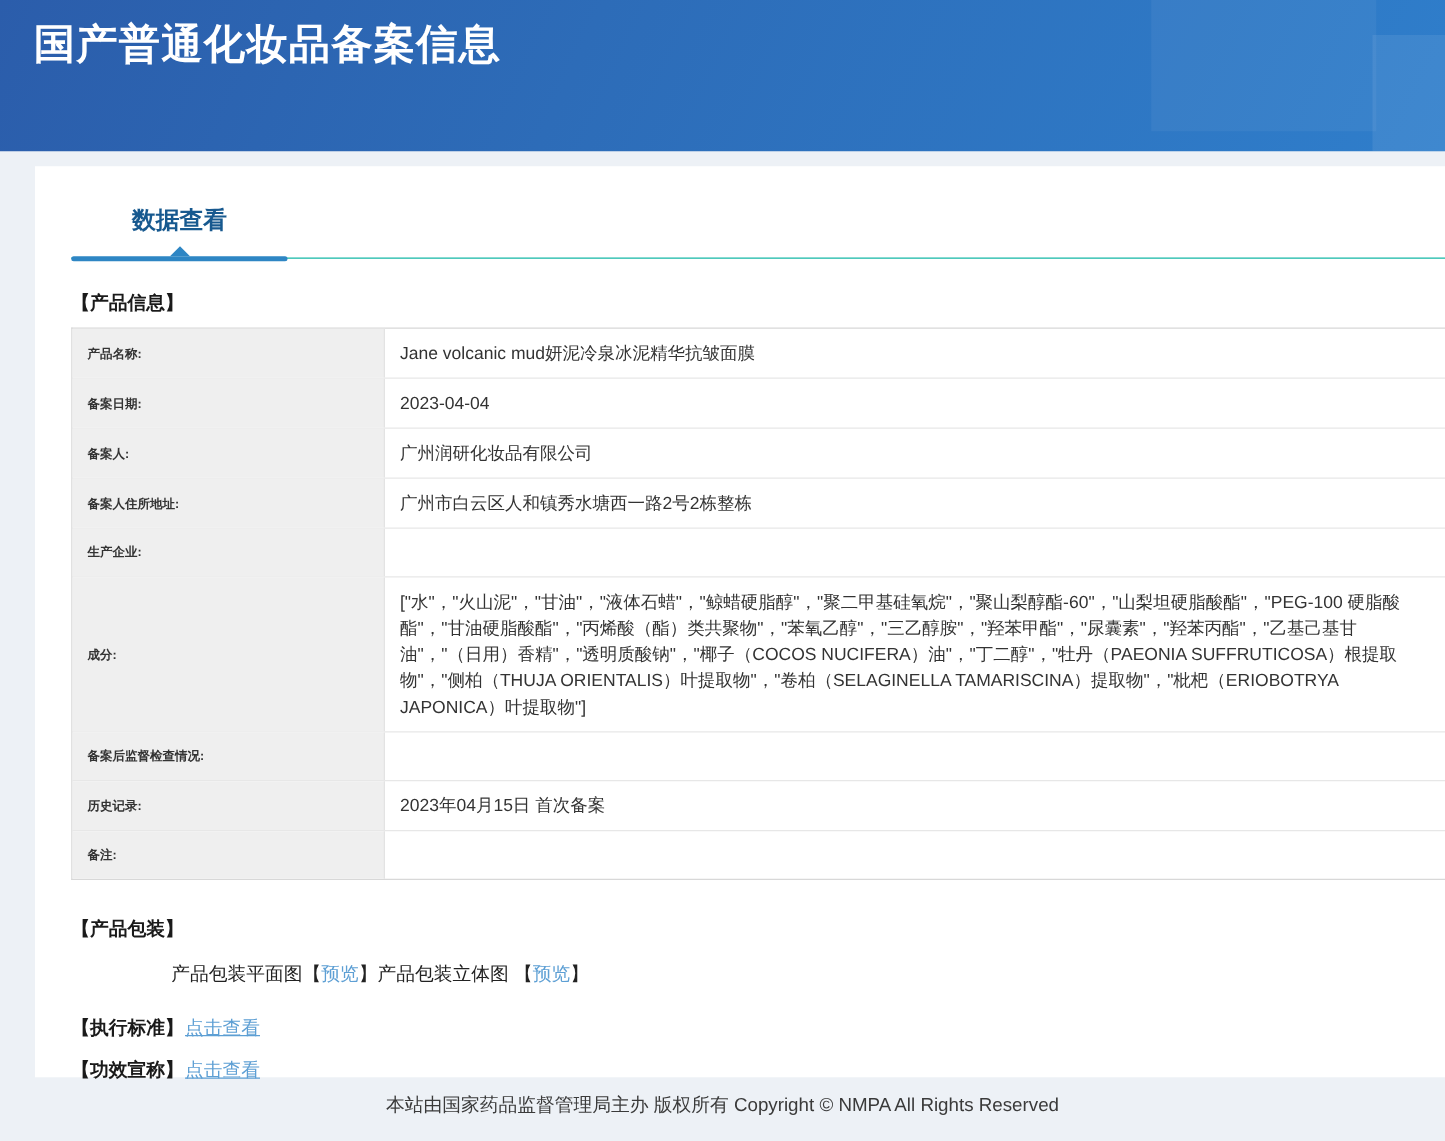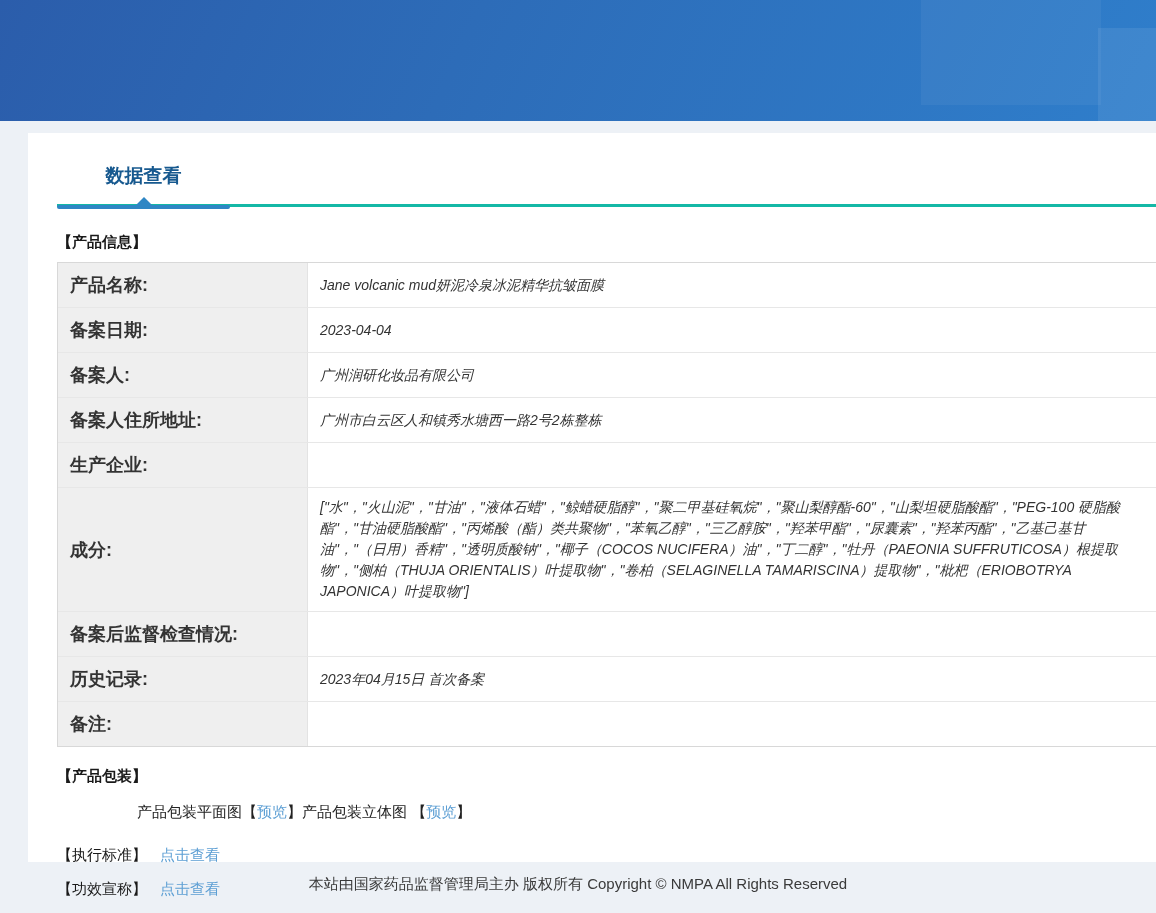--- a/index.html
+++ b/index.html
@@ -121,6 +121,7 @@
   <header class="hdr">
     <div class="deco-a"></div>
     <div class="deco-b"></div>
+    <h1>国产普通化妆品备案信息</h1>
   </header>
 
   <div class="card">

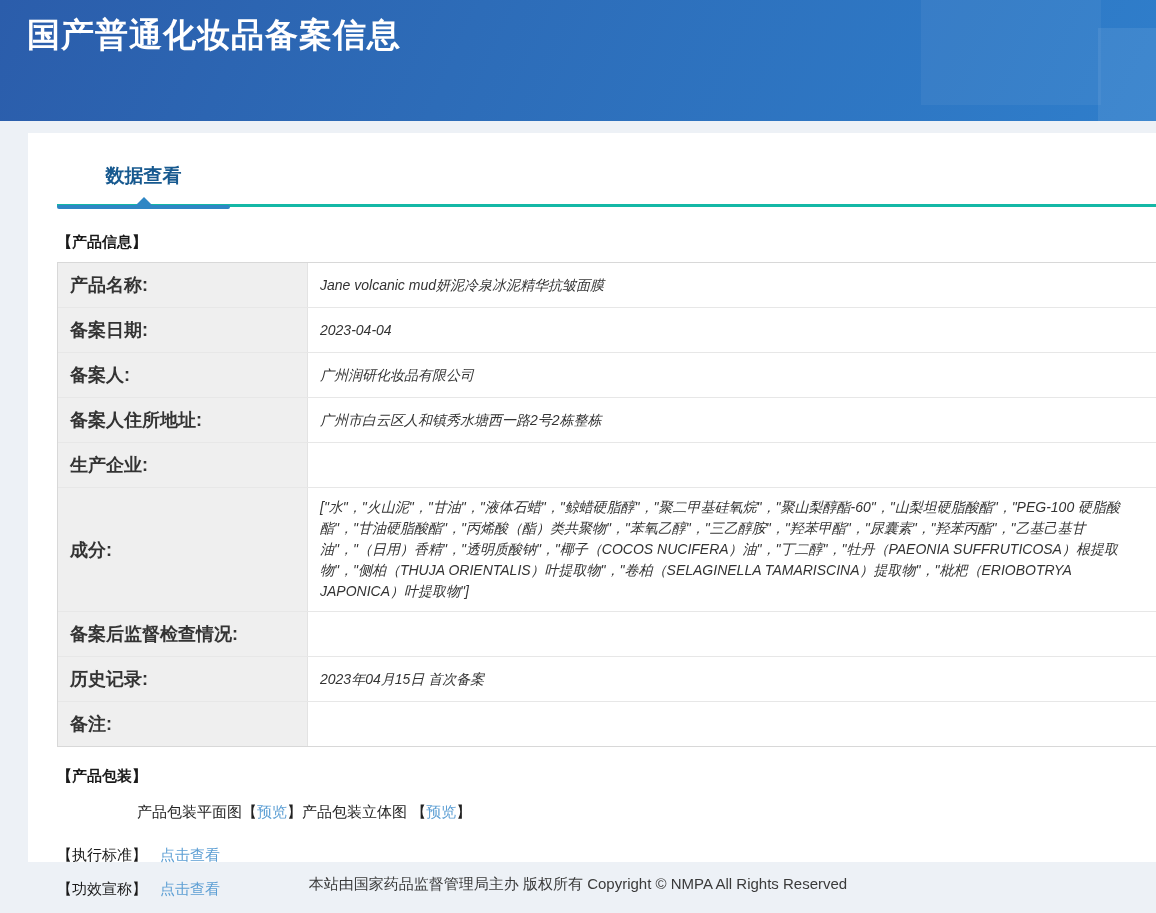--- a/index.html
+++ b/index.html
@@ -41,7 +41,7 @@
   
   .tabbar {
     position: relative;
-    border-bottom: 3px solid #14b8a6;
+    border-bottom: 1px solid #14b8a6;
     height: 44px;
   }
   .tab {

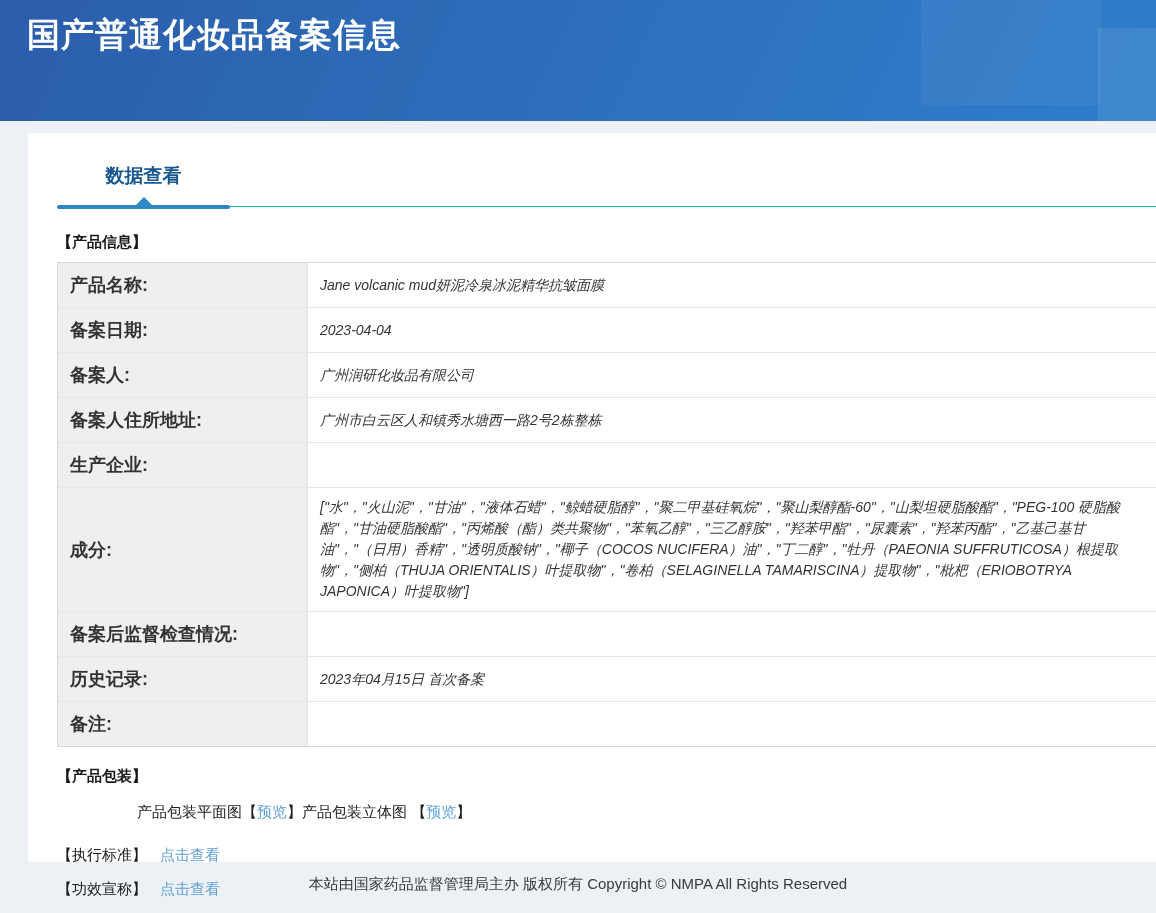--- a/index.html
+++ b/index.html
@@ -81,7 +81,7 @@
     width: 250px; min-width: 250px;
     background: #efefef;
     border-right: 1px solid #e3e3e3;
-    font-weight: bold; font-size: 18px; color: #333;
+    font-weight: bold; font-size: 10px; color: #333;
     padding: 10px 10px 10px 12px;
     display: flex; align-items: center;
     min-height: 38px;

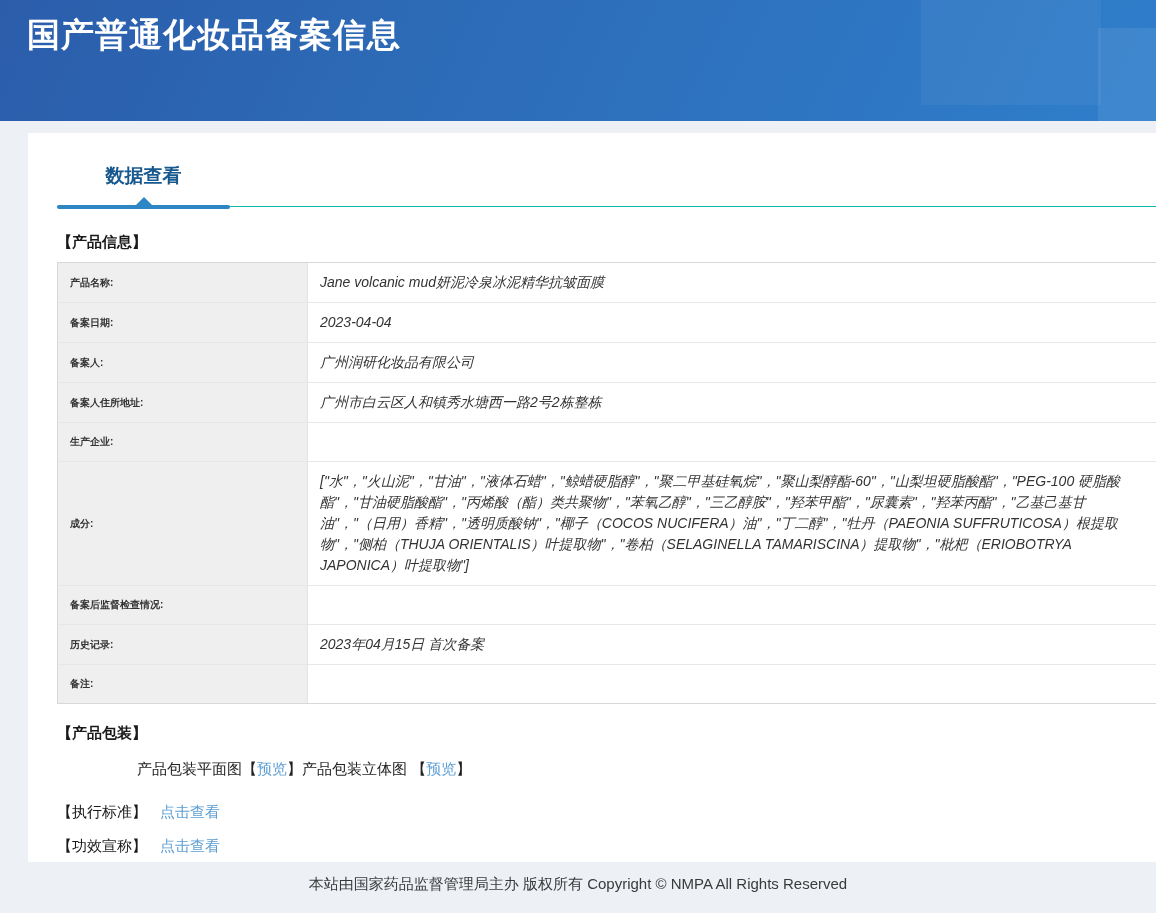--- a/index.html
+++ b/index.html
@@ -91,7 +91,7 @@
     font-size: 14px; color: #333;
     padding: 9px 6px 9px 12px;
     line-height: 1.5;
-    display: flex; align-items: center; font-style: italic;
+    display: flex; align-items: center;
   }
   
   .packaging-title { margin-top: 20px; }

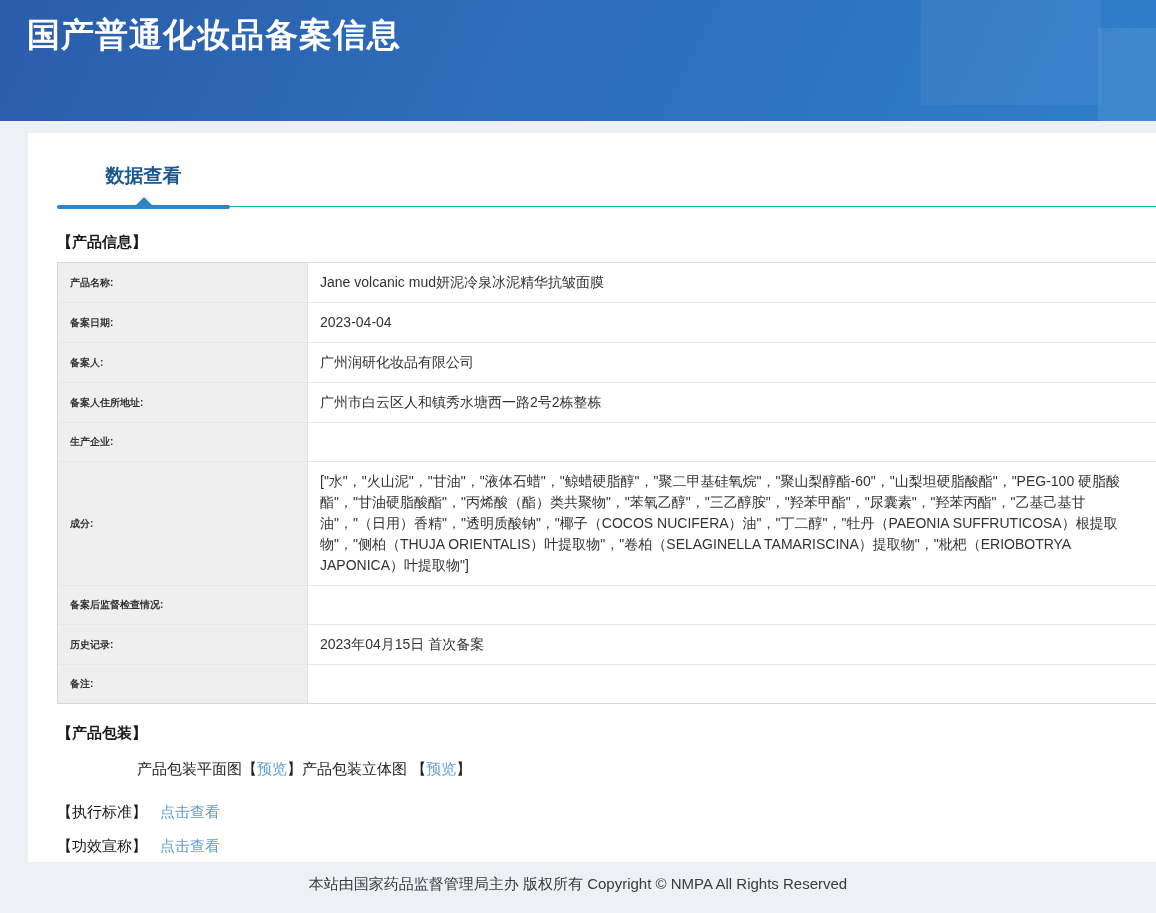--- a/index.html
+++ b/index.html
@@ -94,7 +94,7 @@
     display: flex; align-items: center;
   }
   
-  .packaging-title { margin-top: 20px; }
+  .packaging-title { margin-top: 30px; }
   .packaging-row { margin: 17px 0 0 80px; font-size: 15px; color: #222; }
   .pack-group2 { }
   .bracket { color: #222; }

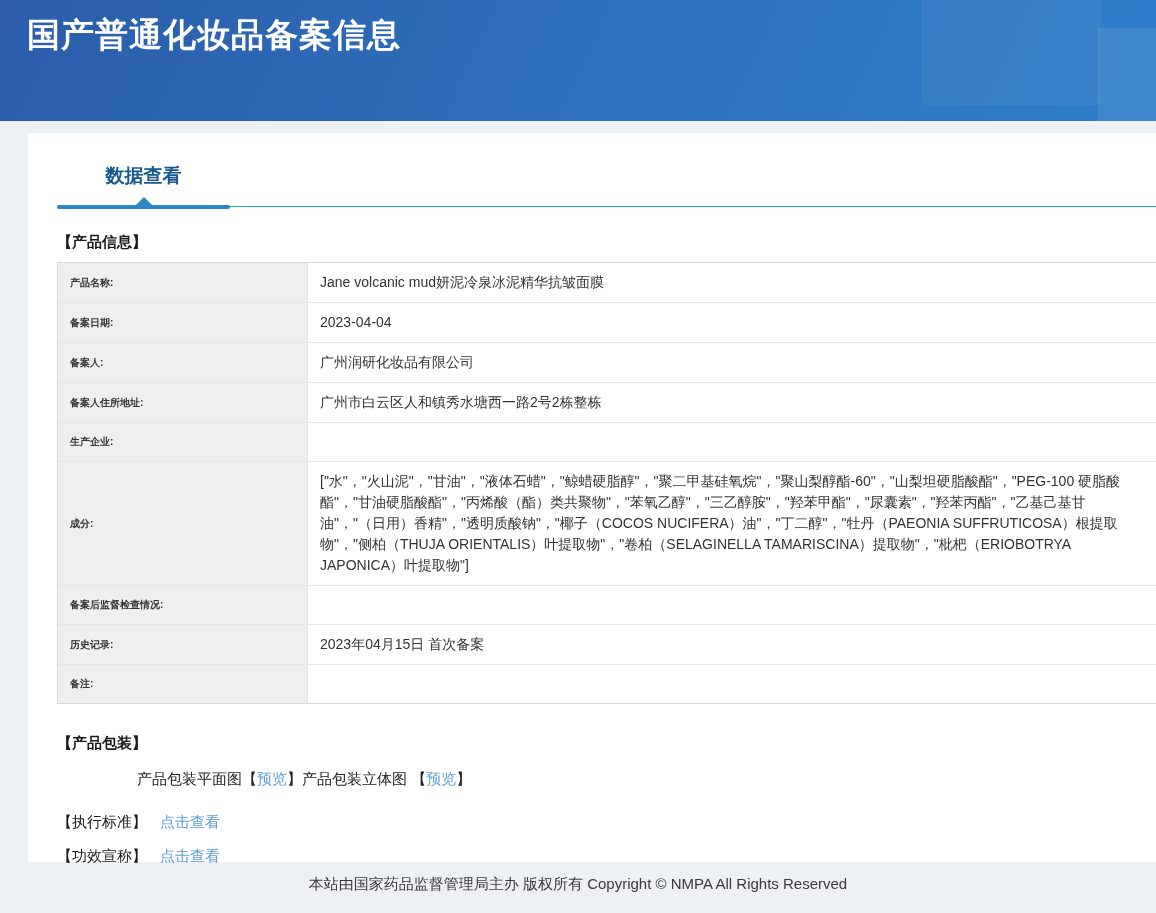--- a/index.html
+++ b/index.html
@@ -101,7 +101,7 @@
   .lnk { color: #5d9fd4; text-decoration: none; cursor: pointer; }
   .std-row { margin-top: 24px; font-size: 15px; }
   .eff-row { margin-top: 15px; font-size: 15px; }
-  .bold-label { font-weight: normal; color: #1a1a1a; }
+  .bold-label { font-weight: bold; color: #1a1a1a; }
   .std-row .lnk, .eff-row .lnk { margin-left: 13px; }
   
   .ftr {

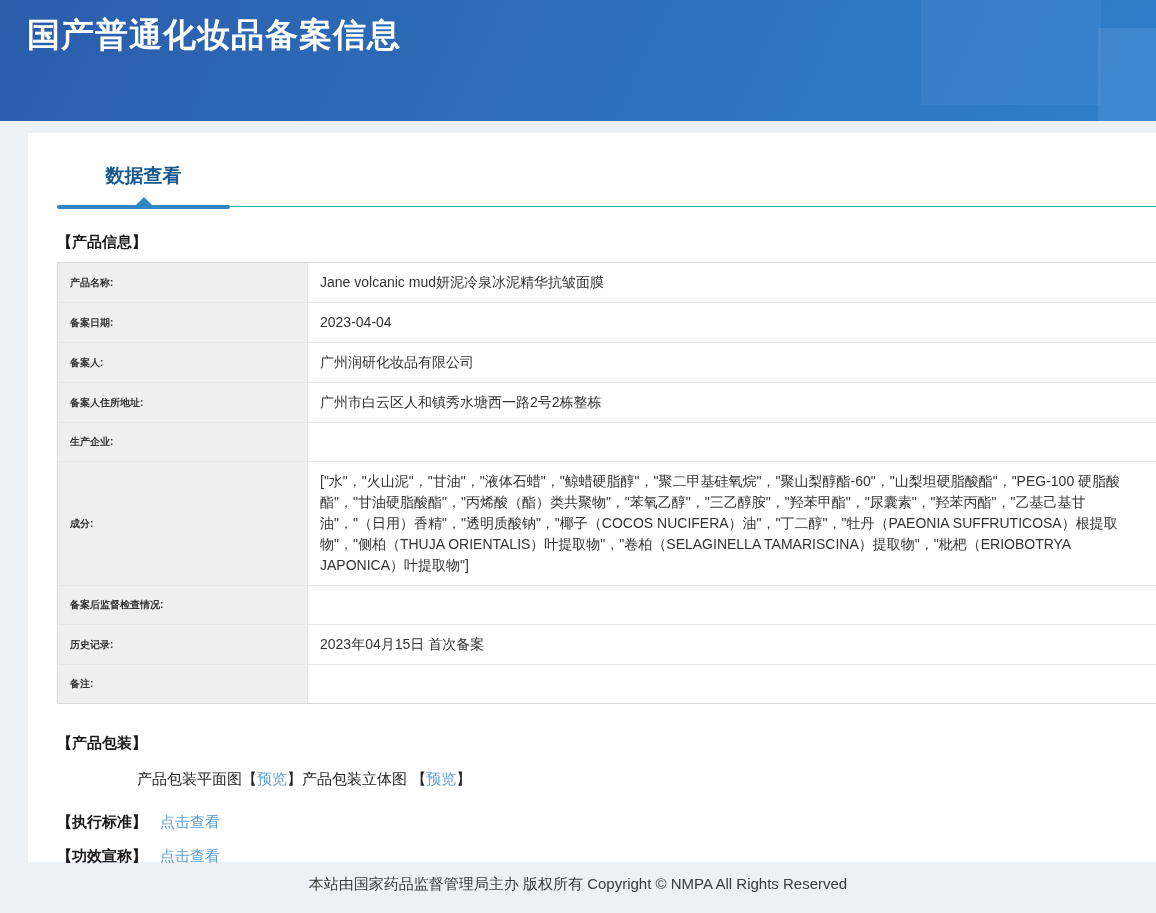--- a/index.html
+++ b/index.html
@@ -102,7 +102,7 @@
   .std-row { margin-top: 24px; font-size: 15px; }
   .eff-row { margin-top: 15px; font-size: 15px; }
   .bold-label { font-weight: bold; color: #1a1a1a; }
-  .std-row .lnk, .eff-row .lnk { margin-left: 13px; }
+  .std-row .lnk, .eff-row .lnk { margin-left: 1px; text-decoration: underline; }
   
   .ftr {
     height: 34px;

